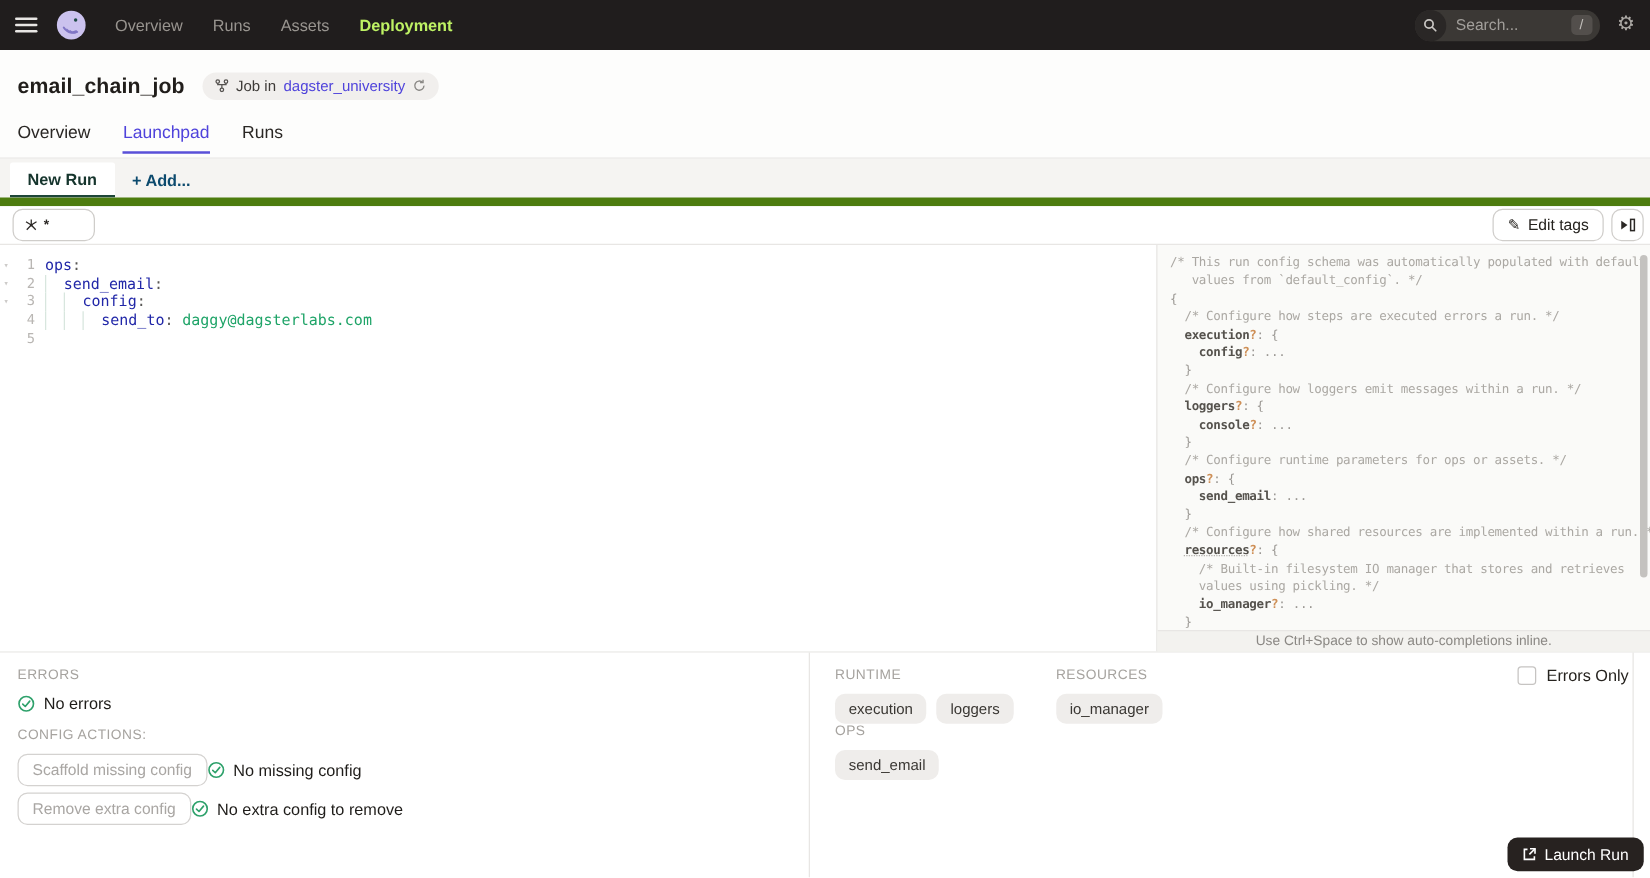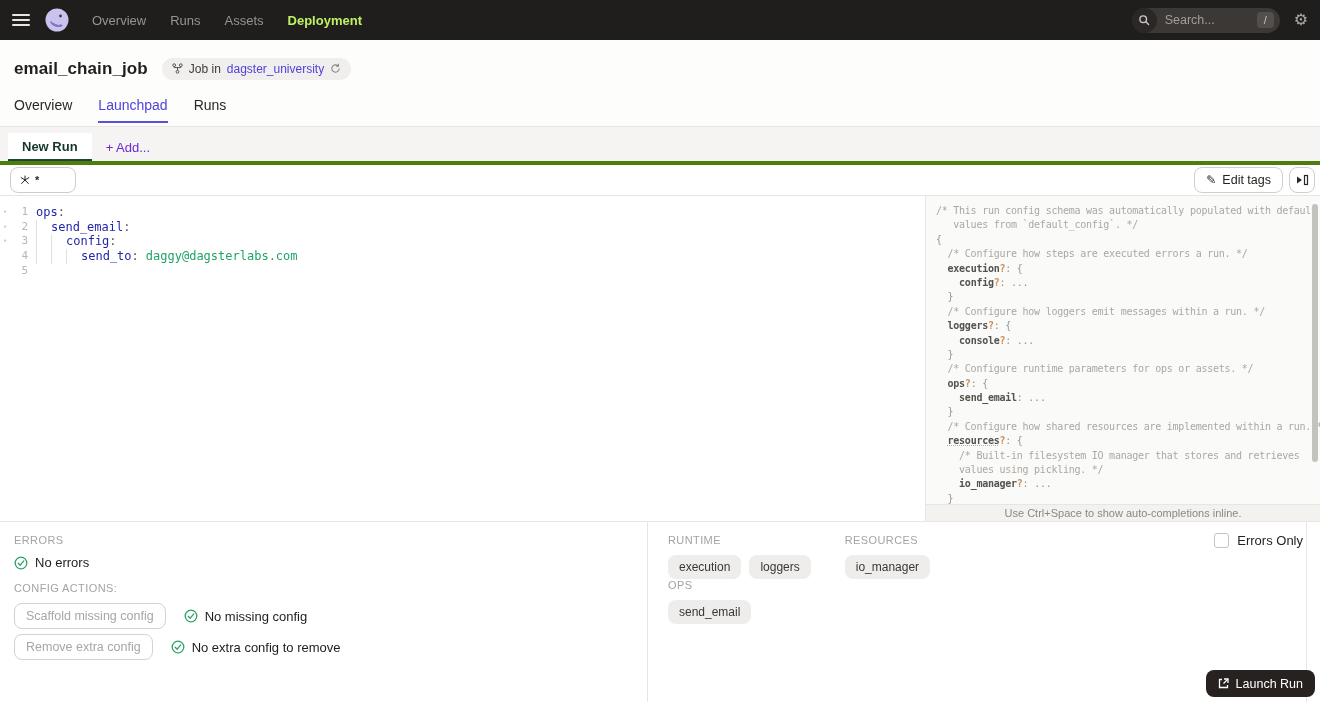--- a/index.html
+++ b/index.html
@@ -35,7 +35,7 @@
   .ptab.active { color:#4f43db; font-weight:500; border-bottom-color:#5a50d8; }
 
   
-  .runband { height:38px; background:#f5f4f2; border-bottom:4px solid #4d7c0f; display:flex; align-items:flex-end; padding:0 8px; flex:0 0 auto; }
+  .runband { height:38px; background:#f5f4f2; border-bottom:7px solid #4d7c0f; display:flex; align-items:flex-end; padding:0 8px; flex:0 0 auto; }
   .runtab { height:28px; padding:0 14px; display:flex; align-items:center; font-size:13px; cursor:pointer; }
   .runtab.active { background:#ffffff; color:#16352d; font-weight:700; border-bottom:2.5px solid #1d4638; border-radius:2px 2px 0 0; }
   .runtab.inactive { color:#6d28d9; }

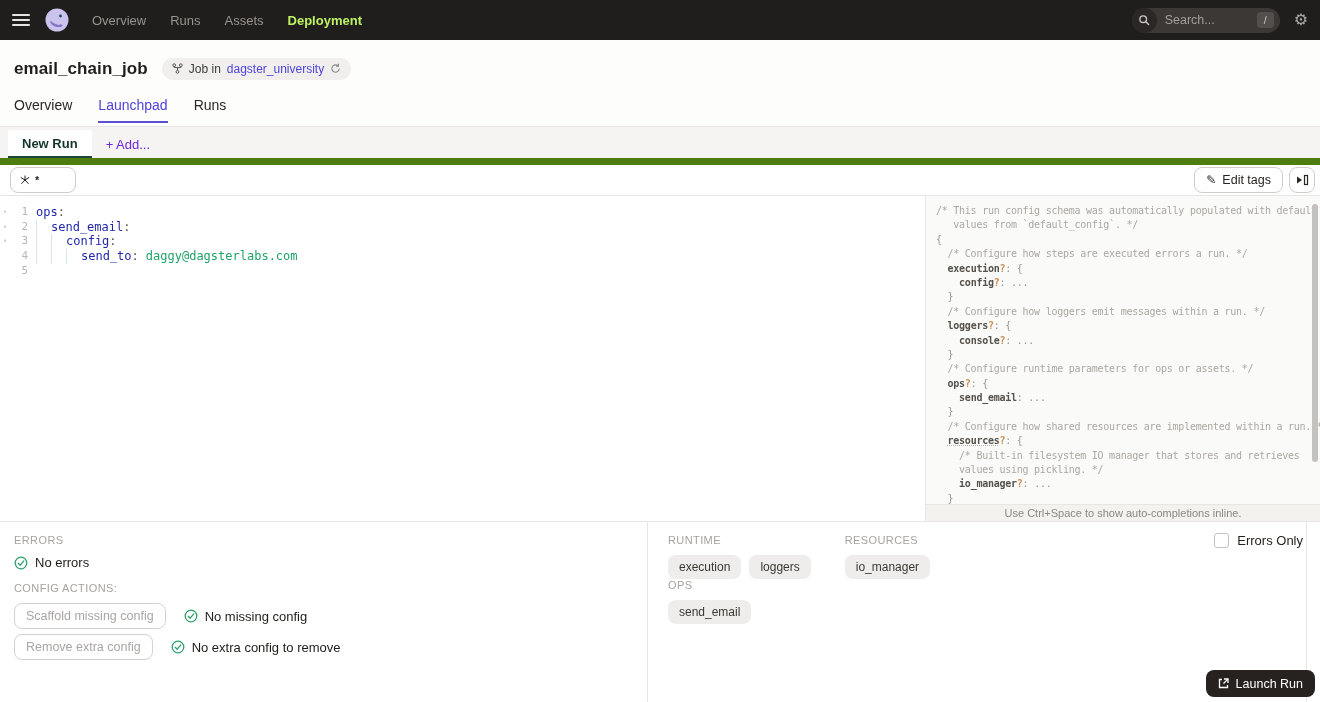--- a/index.html
+++ b/index.html
@@ -38,7 +38,7 @@
   .runband { height:38px; background:#f5f4f2; border-bottom:7px solid #4d7c0f; display:flex; align-items:flex-end; padding:0 8px; flex:0 0 auto; }
   .runtab { height:28px; padding:0 14px; display:flex; align-items:center; font-size:13px; cursor:pointer; }
   .runtab.active { background:#ffffff; color:#16352d; font-weight:700; border-bottom:2.5px solid #1d4638; border-radius:2px 2px 0 0; }
-  .runtab.inactive { color:#6d28d9; }
+  .runtab.inactive { color:#0c4a6e;font-weight:bold; }
 
   
   .toolbar { height:31px; background:#fff; border-bottom:1px solid #e8e6e4; display:flex; align-items:center; padding:0 5px 0 10px; flex:0 0 auto; position:relative; }

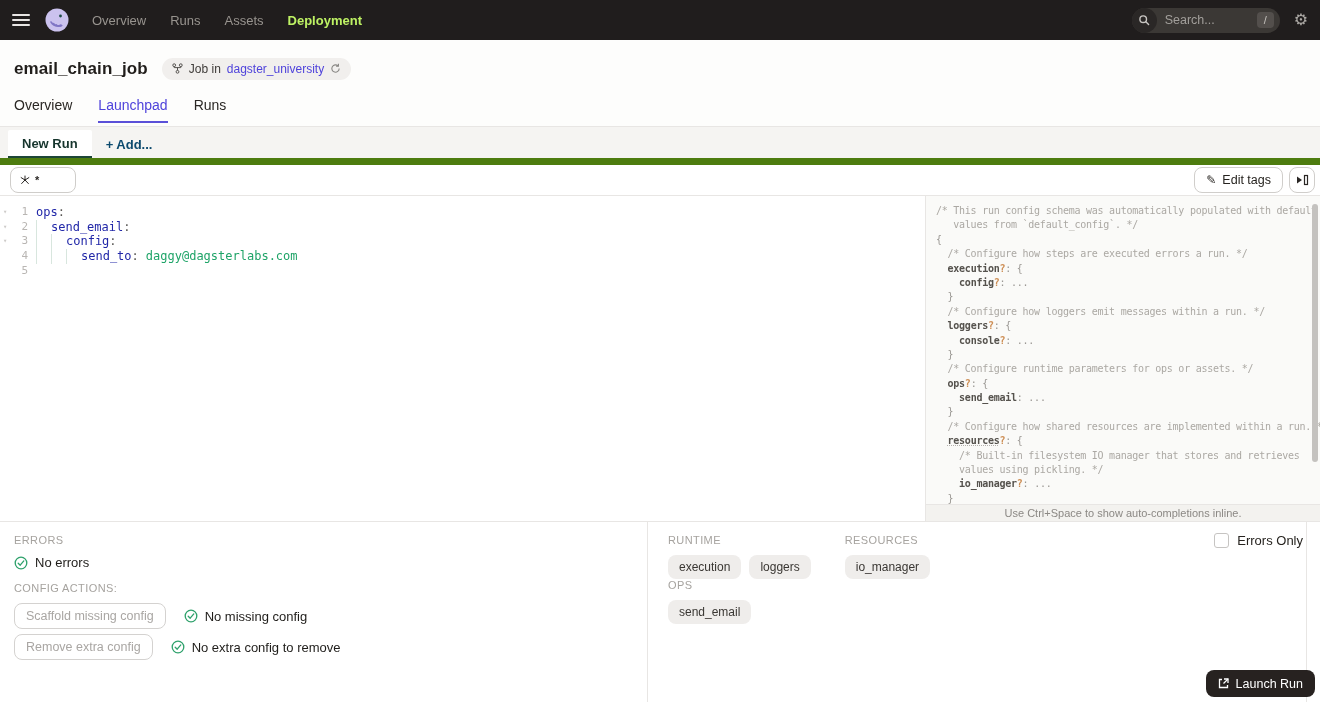--- a/index.html
+++ b/index.html
@@ -78,7 +78,7 @@
   .bleft { width:648px; border-right:1px solid #e8e6e4; padding:12px 14px; }
   .seclabel { font-size:11px; color:#a6a39f; letter-spacing:.4px; margin-bottom:9px; }
   .statusrow { display:flex; align-items:center; gap:7px; font-size:13px; color:#1f1d1a; margin-bottom:12px; }
-  .actionrow { display:flex; align-items:center; gap:18px; margin-bottom:5px; }
+  .actionrow { display:flex; align-items:center; gap:0; margin-bottom:5px; }
   .actionbtn { height:26px; border:1px solid #d4d2d0; border-radius:8px; background:#fff; padding:0 11px; font-size:12.5px; color:#a9a6a3;
     display:flex; align-items:center; cursor:pointer; font-family:"Liberation Sans", sans-serif; }
   .actionstatus { display:flex; align-items:center; gap:7px; font-size:13px; color:#1f1d1a; }

